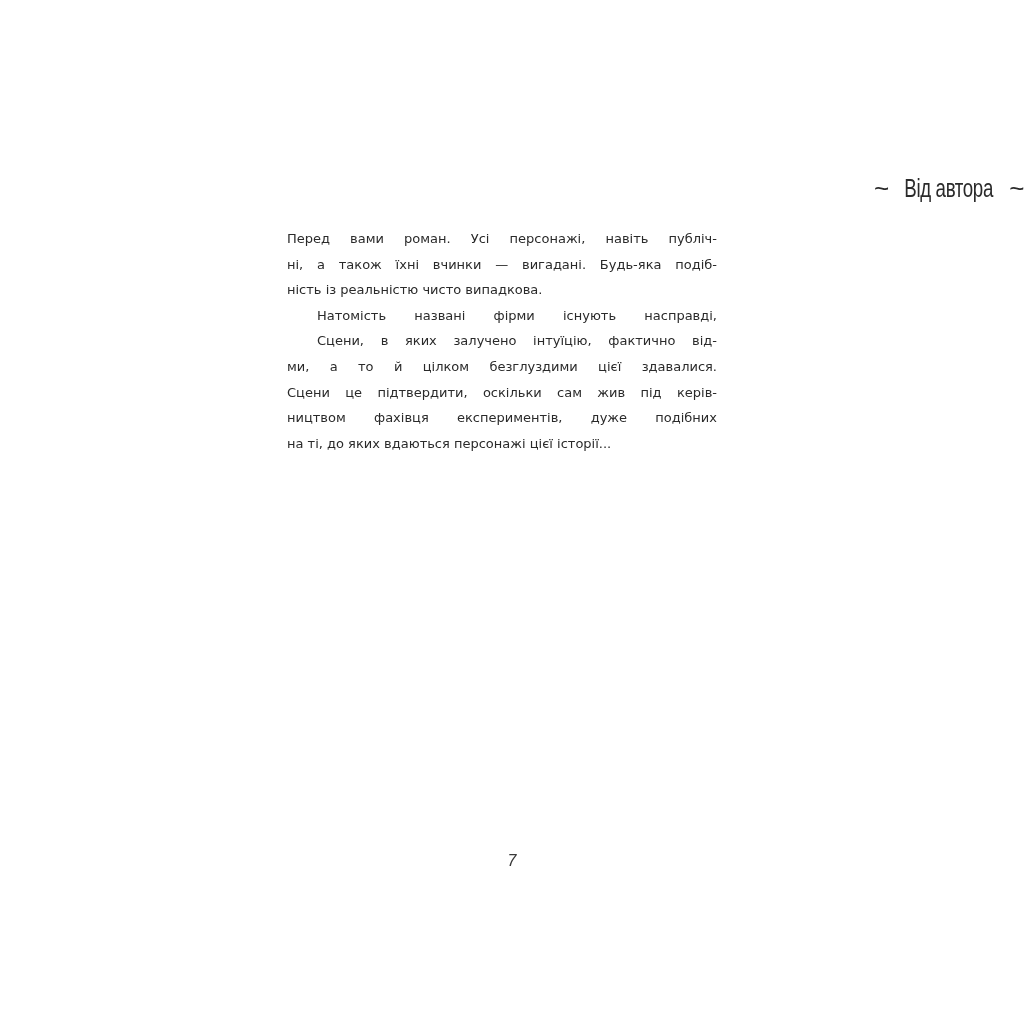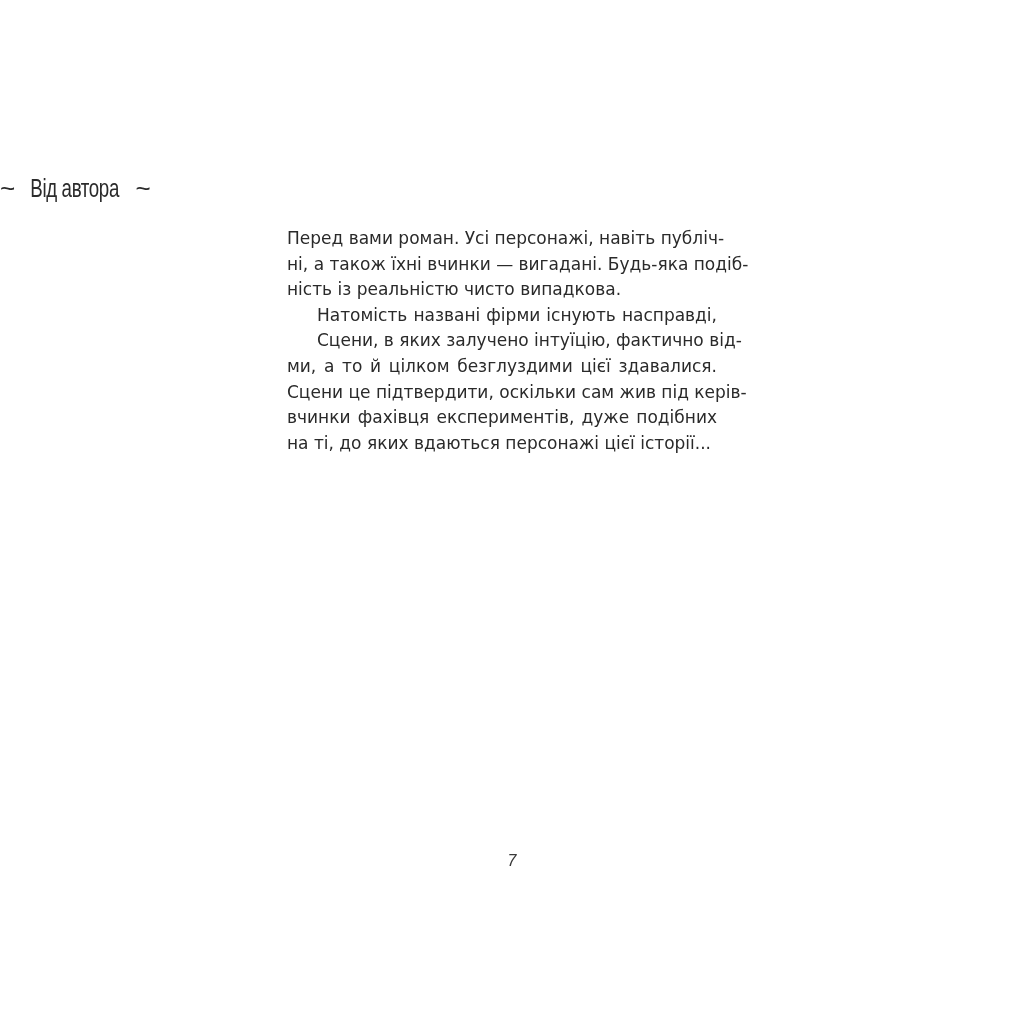--- a/index.html
+++ b/index.html
@@ -24,7 +24,7 @@
       left: 0;
       width: 1024px;
       top: 168px;
-      text-align: left;
+      text-align: right;
       color: #2b2b2b;
       font-family: "Liberation Sans", sans-serif;
       font-size: 26px;

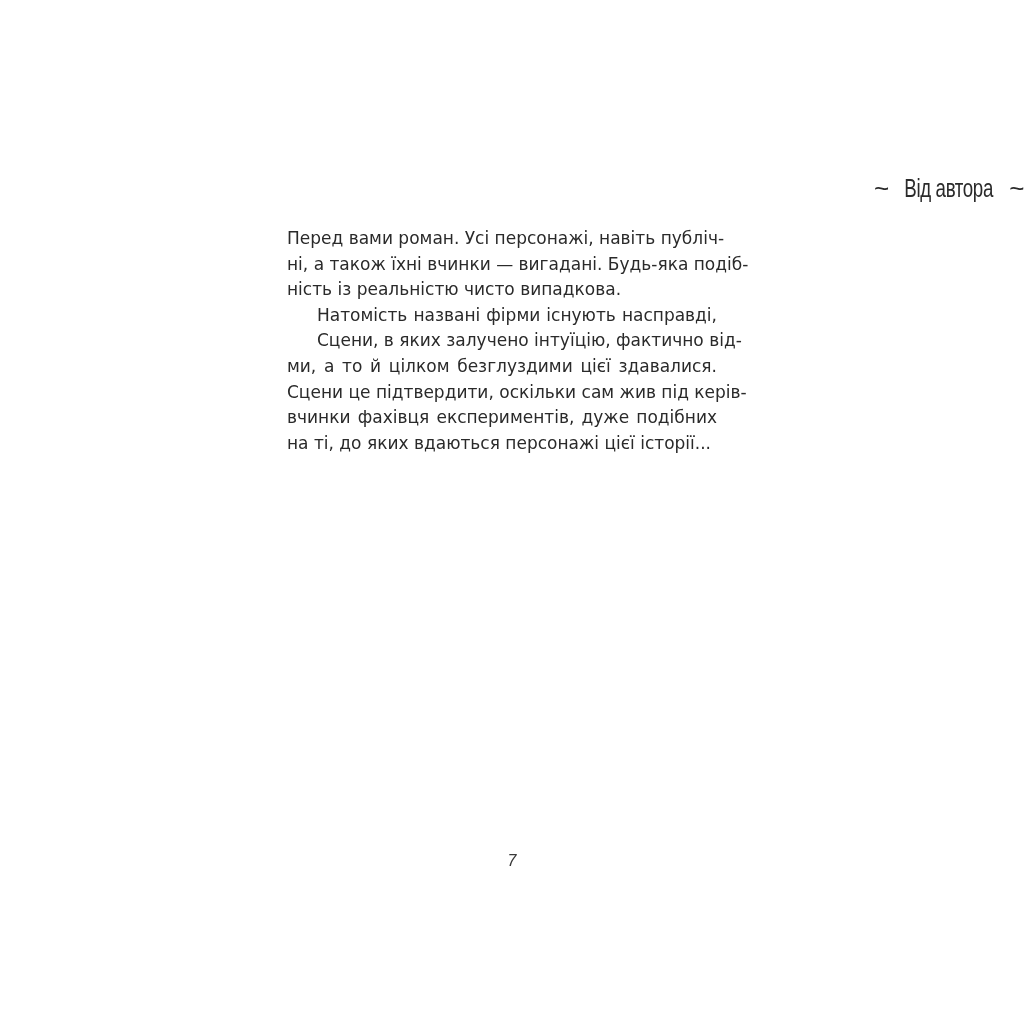--- a/index.html
+++ b/index.html
@@ -49,7 +49,7 @@
       width: 430px;
       color: #2a2a2a;
       font-family: "DejaVu Sans", sans-serif;
-      font-size: 17px;
+      font-size: 13px;
       line-height: 25.6px;
     }
     .line {

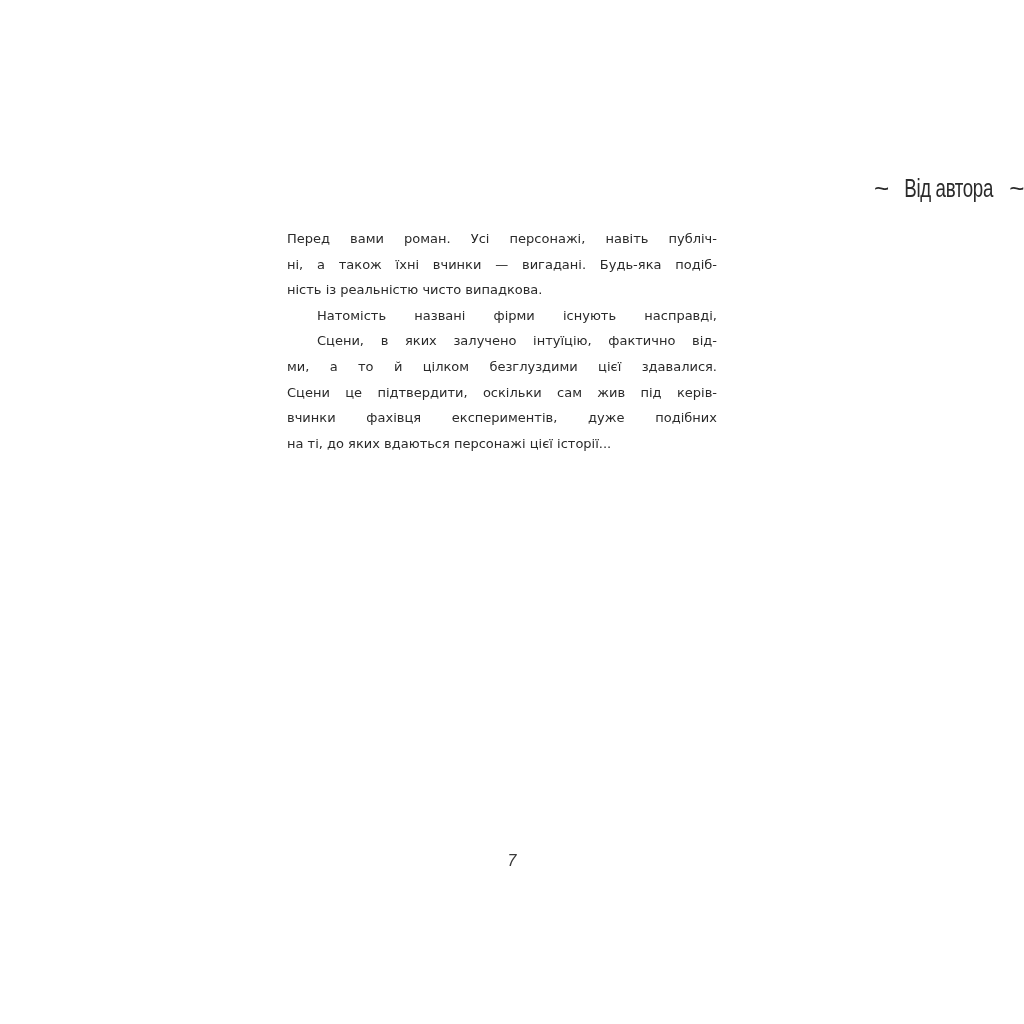--- a/index.html
+++ b/index.html
@@ -102,7 +102,7 @@
     <span class="line indent">Сцени, в яких залучено інтуїцію, фактично від-</span>
     <span class="line">ми, а то й цілком безглуздими цієї здавалися.</span>
     <span class="line">Сцени це підтвердити, оскільки сам жив під керів-</span>
-    <span class="line">вчинки фахівця експериментів, дуже подібних</span>
+    <span class="line">ництвом фахівця експериментів, дуже подібних</span>
     <span class="line last">на ті, до яких вдаються персонажі цієї історії...</span>
   </div>
 

